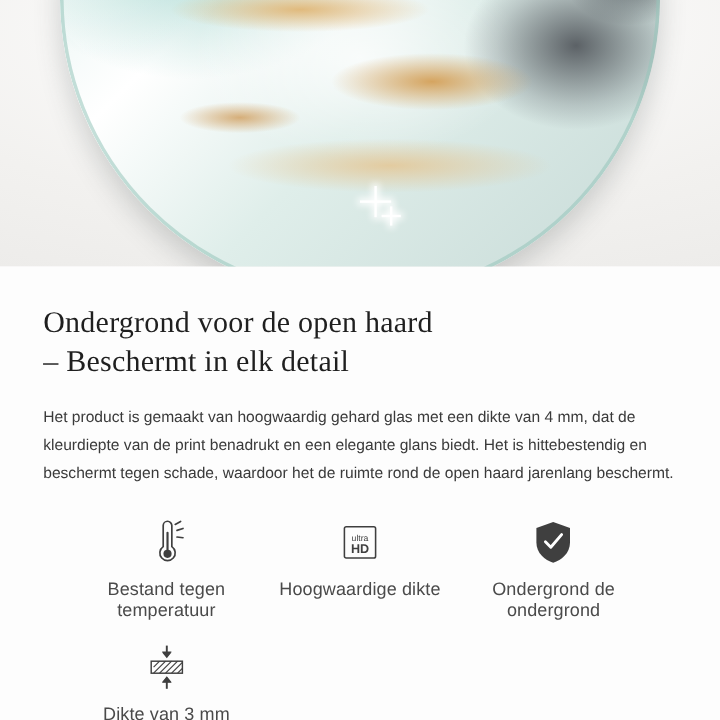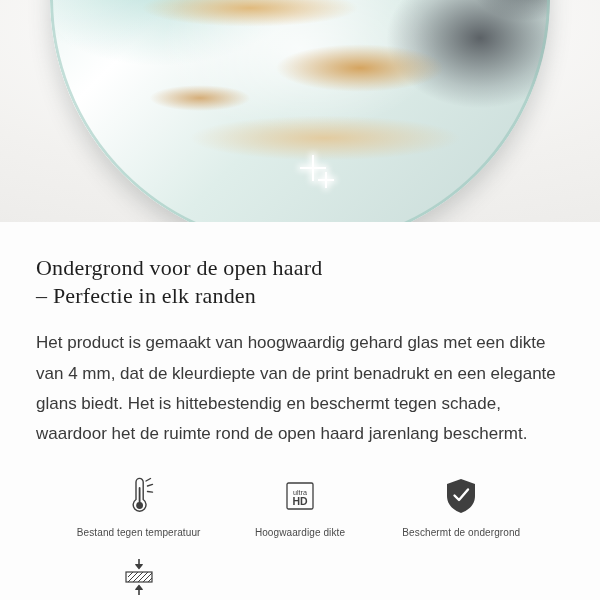--- a/index.html
+++ b/index.html
@@ -105,7 +105,7 @@
   }
   h1.headline {
     font-family: "Liberation Serif", serif;
-    font-size: 22px;
+    font-size: 25px;
     line-height: 1.28;
     font-weight: 400;
     color: #1f1f1f;

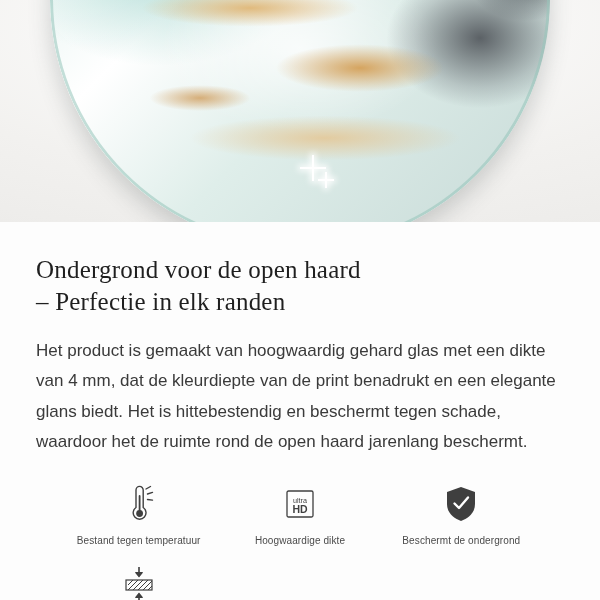--- a/index.html
+++ b/index.html
@@ -167,7 +167,7 @@
   <div class="content">
     <h1 class="headline">
       <span>Ondergrond voor de open haard</span>
-      <span class="line2">– Perfectie in elk randen</span>
+      <span class="line2">– Beschermt in elk detail</span>
     </h1>
     <p class="body">Het product is gemaakt van hoogwaardig gehard glas met een dikte van 4 mm, dat de kleurdiepte van de print benadrukt en een elegante glans biedt. Het is hittebestendig en beschermt tegen schade, waardoor het de ruimte rond de open haard jarenlang beschermt.</p>
 

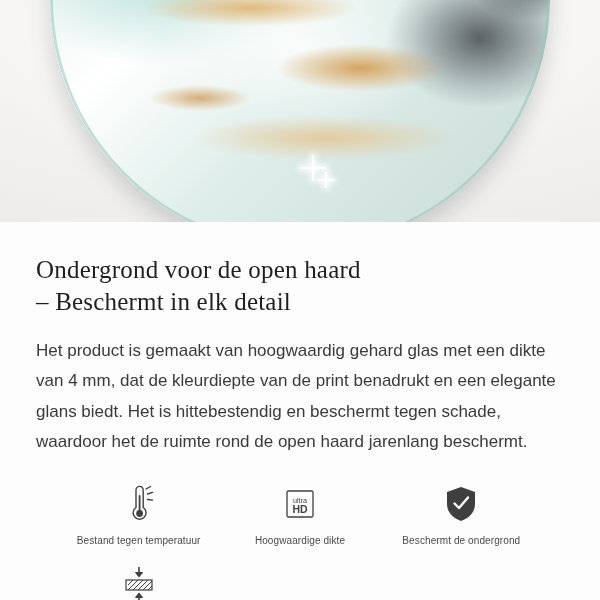--- a/index.html
+++ b/index.html
@@ -114,7 +114,7 @@
   }
   h1.headline .line2 { display: block; }
   p.body {
-    font-size: 17px;
+    font-size: 13px;
     line-height: 1.78;
     color: #3a3a3a;
     margin: 0;

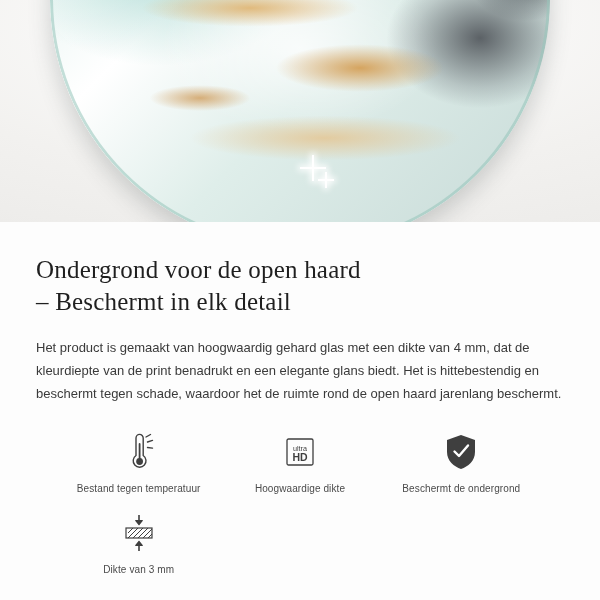--- a/index.html
+++ b/index.html
@@ -143,7 +143,7 @@
     margin-bottom: 10px;
   }
   .feature .caption {
-    font-size: 10px;
+    font-size: 15px;
     color: #4a4a4a;
     letter-spacing: 0.1px;
   }

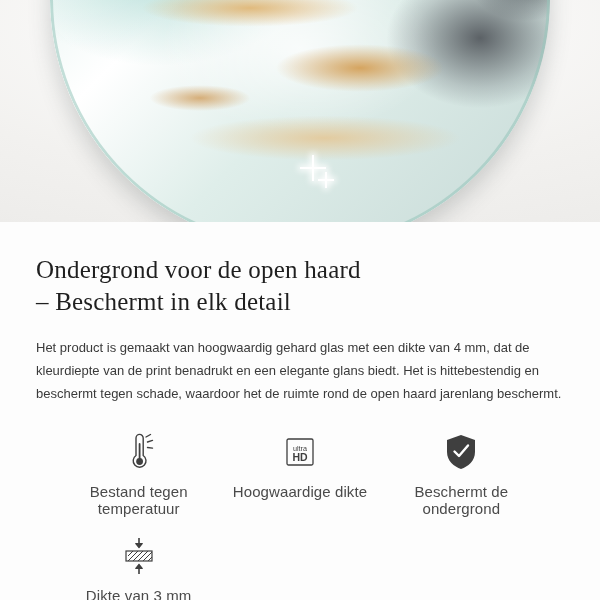--- a/index.html
+++ b/index.html
@@ -207,7 +207,7 @@
             <path d="M12.5 20.5 L17 25 L26 14.5" fill="none" stroke="#ffffff" stroke-width="2.4" stroke-linecap="round" stroke-linejoin="round"></path>
           </svg>
         </div>
-        <div class="caption">Beschermt de ondergrond</div>
+        <div class="caption">Ondergrond de ondergrond</div>
       </div>
 
 

